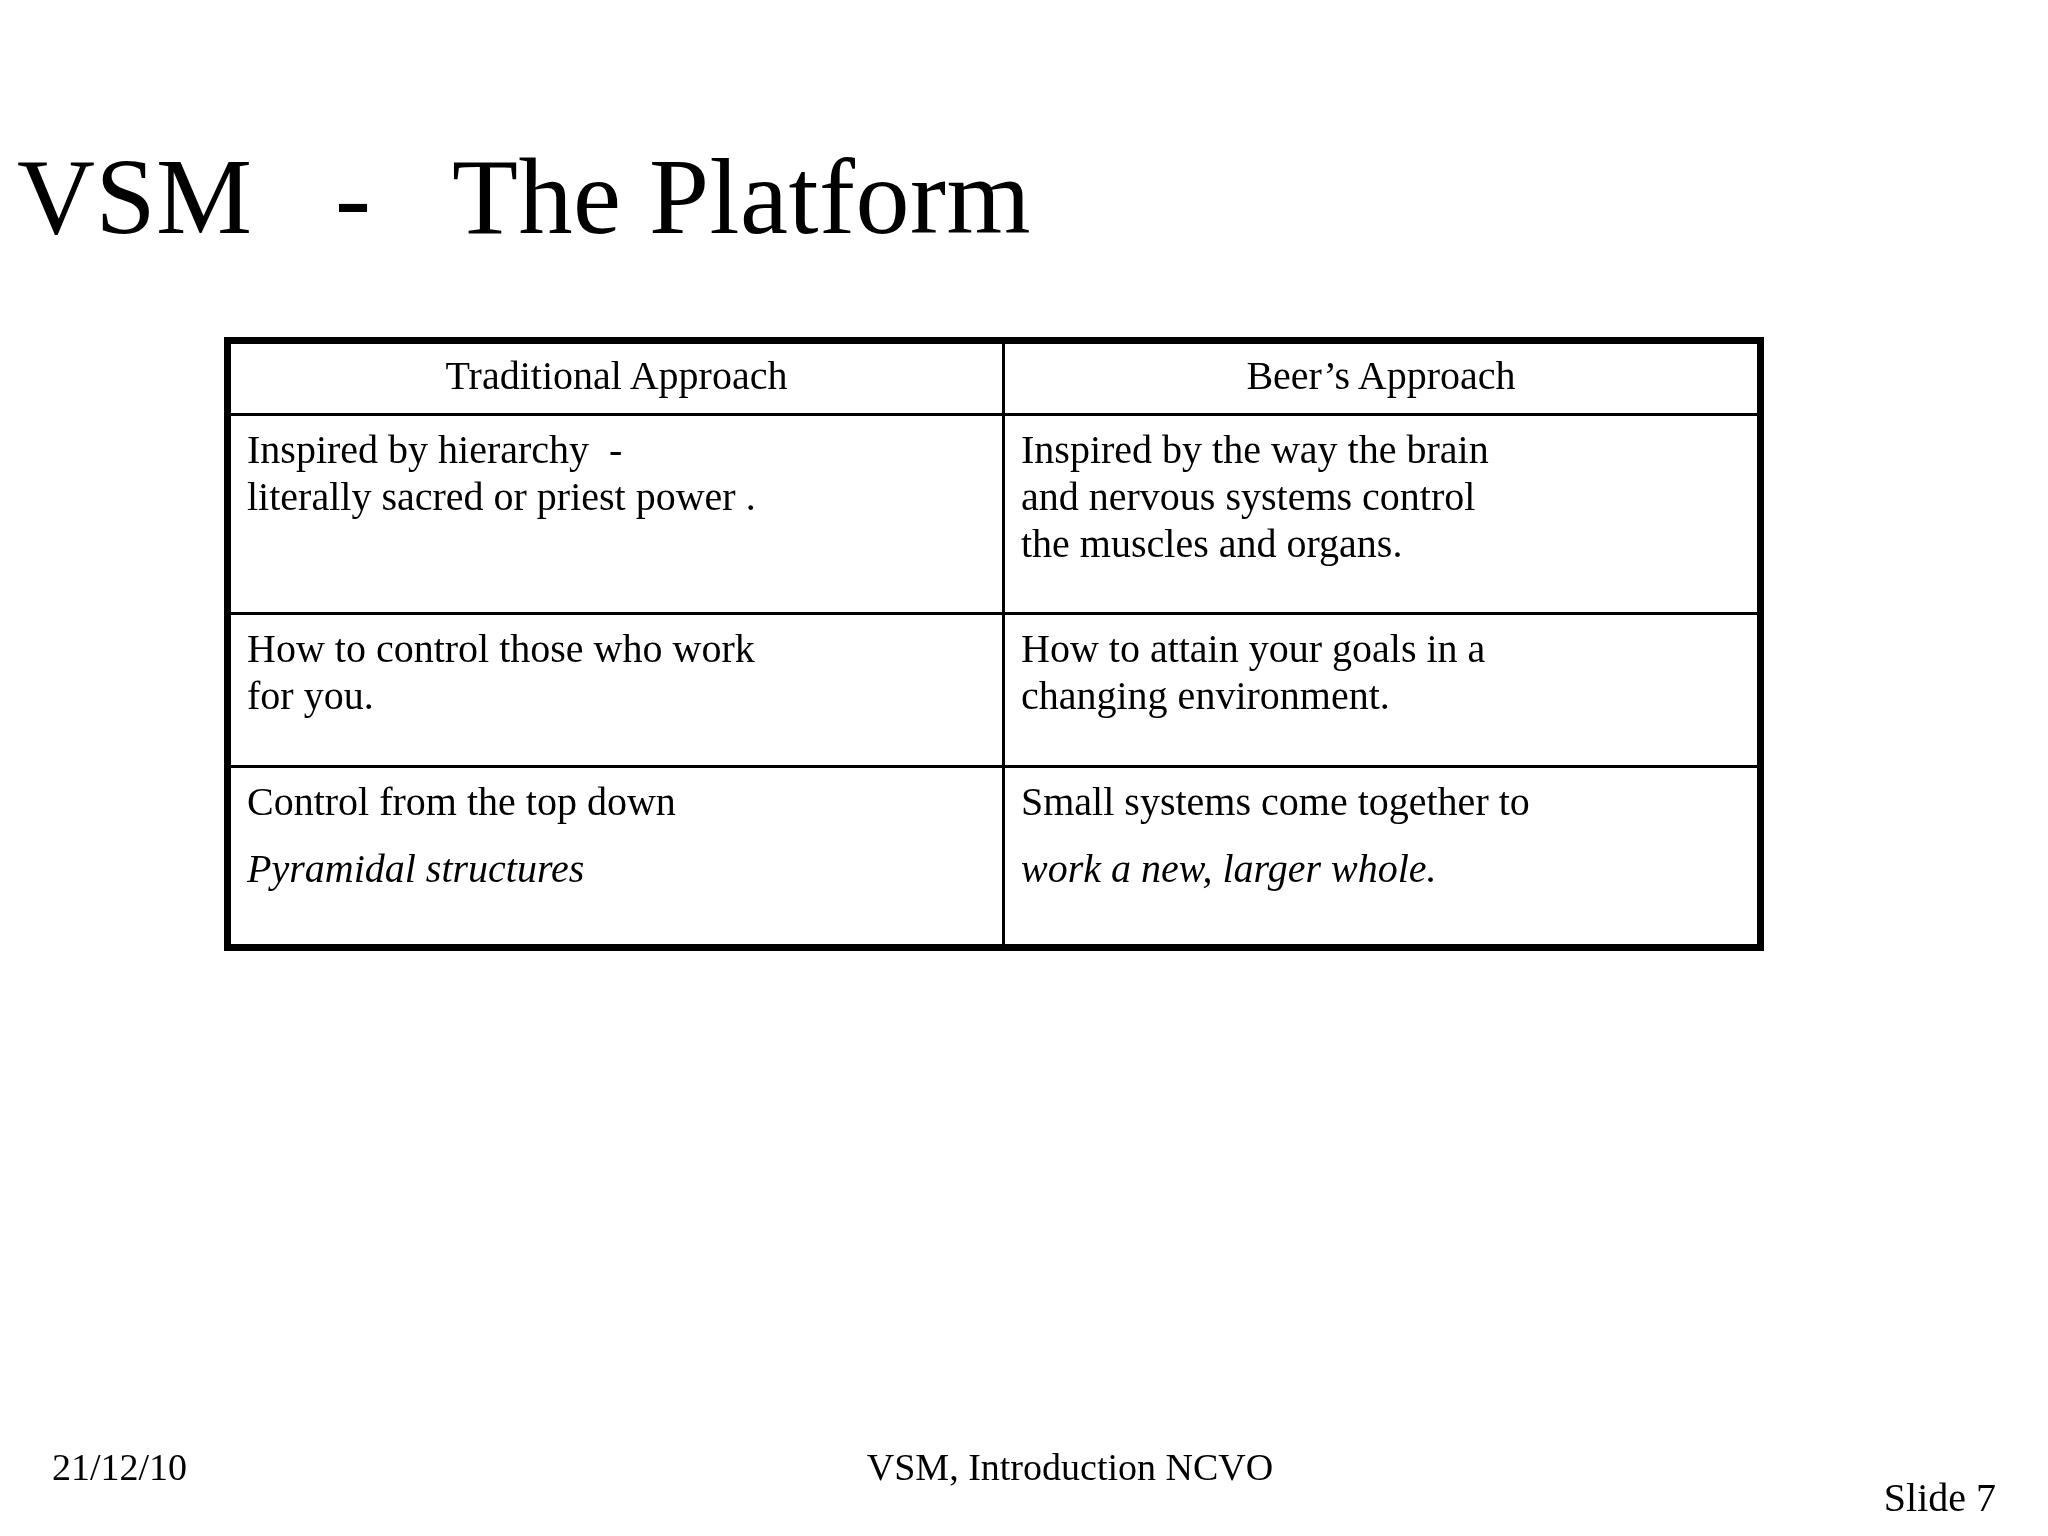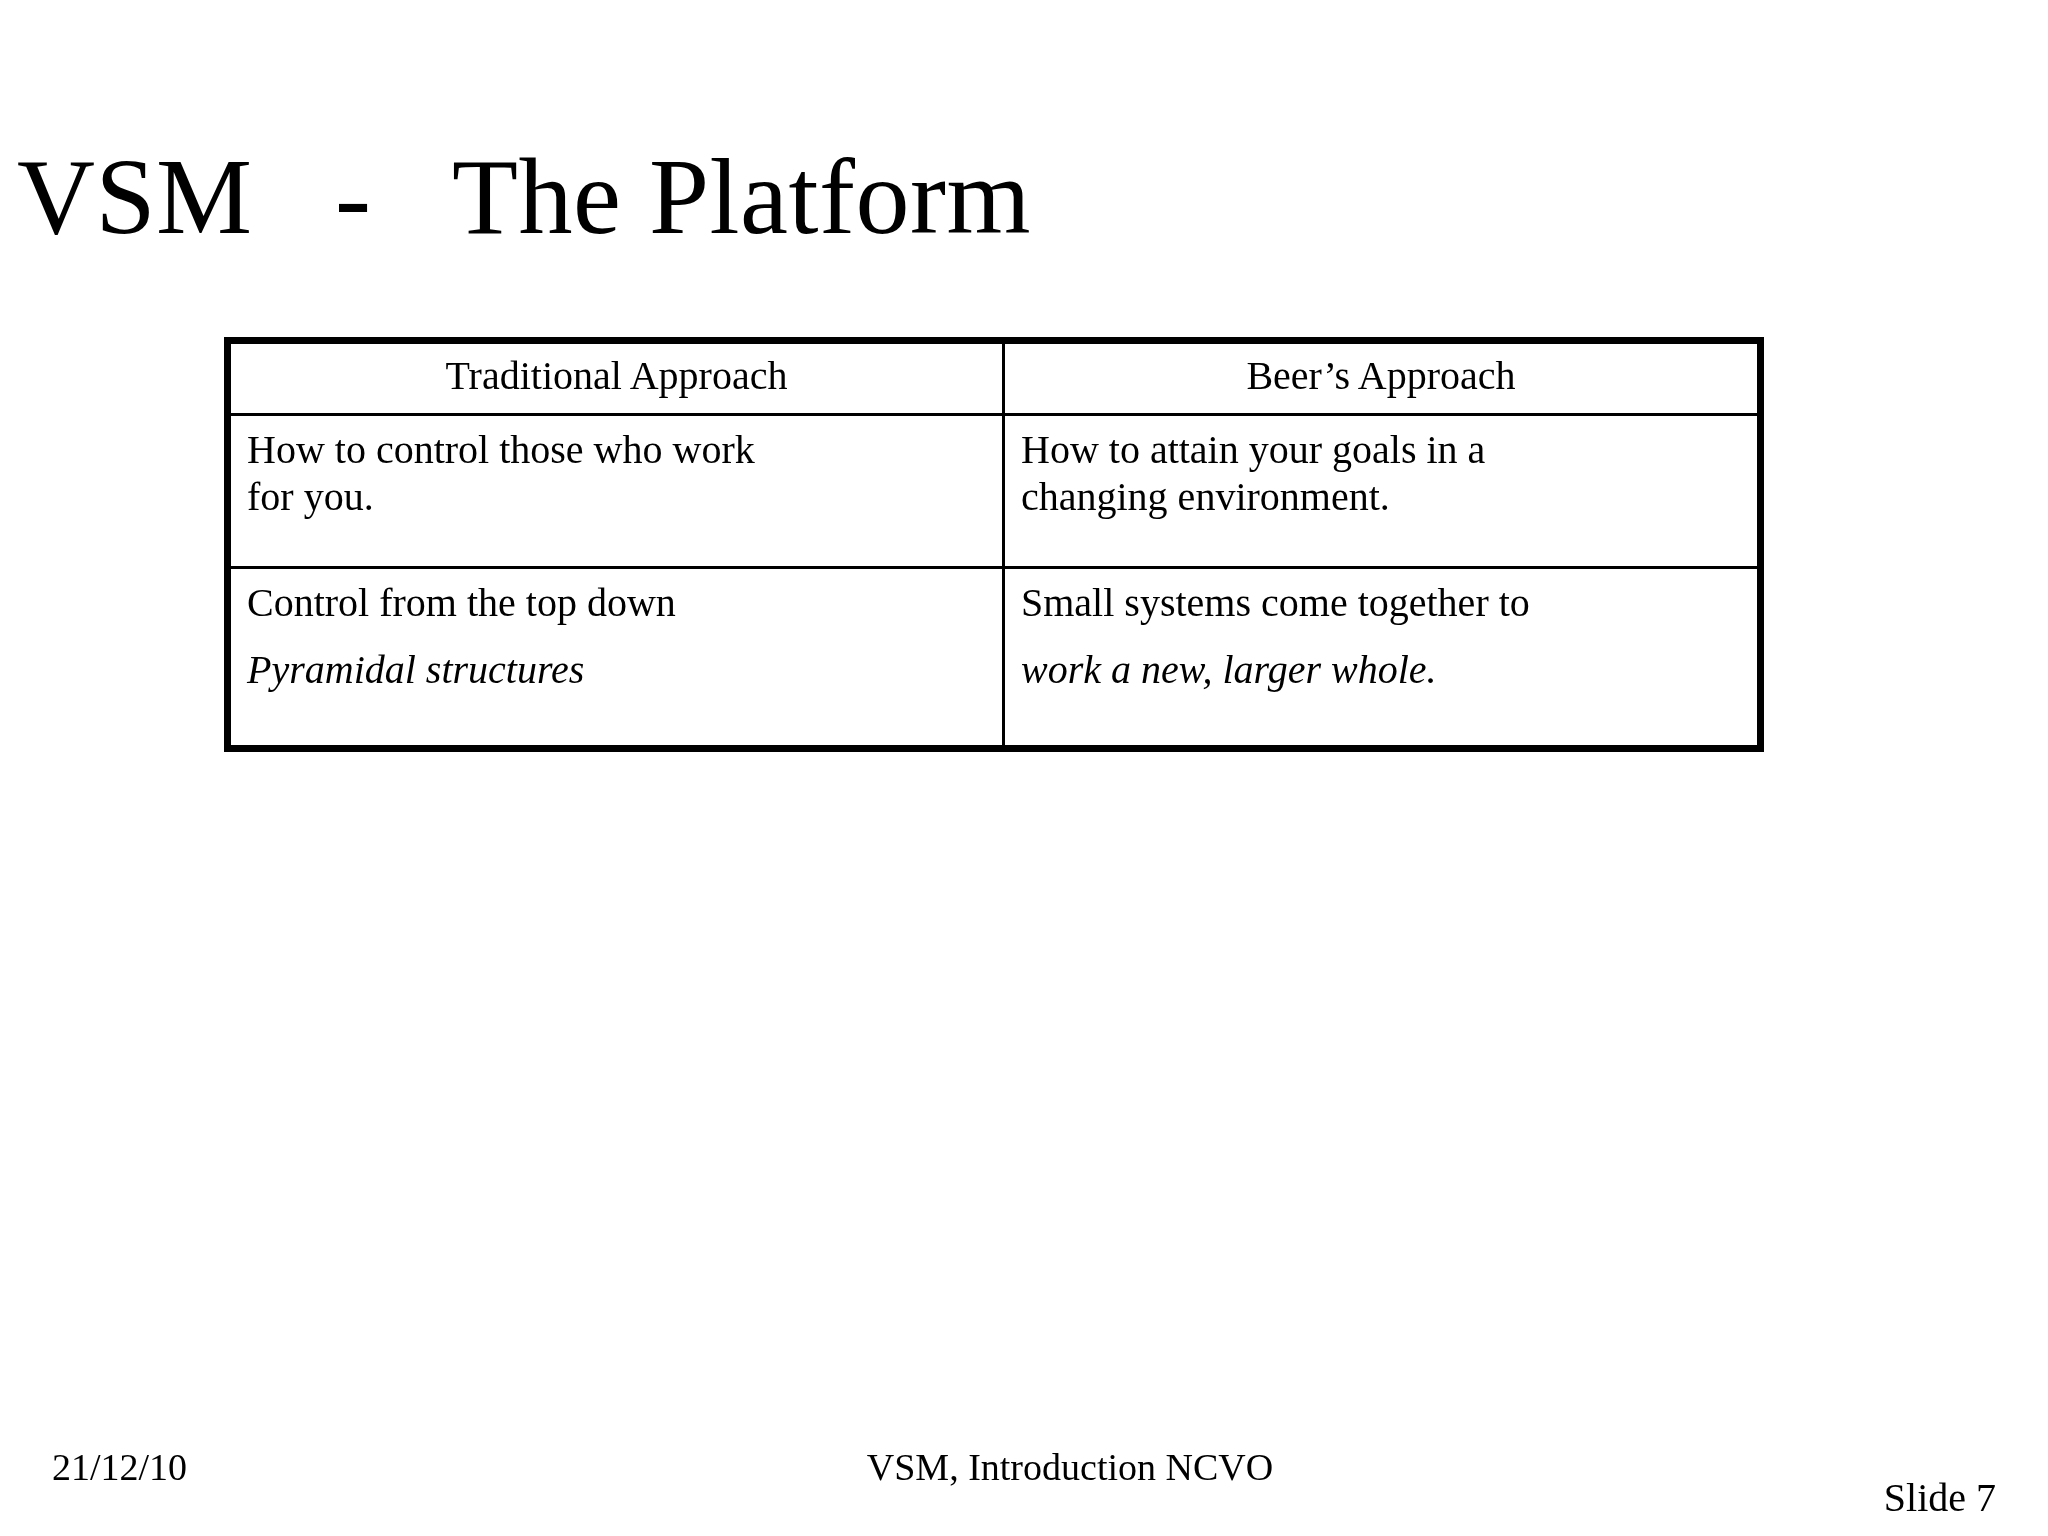--- a/index.html
+++ b/index.html
@@ -141,6 +141,17 @@
     </thead>
     <tbody>
 
+      <tr class="row-h1">
+        <td>
+          <span class="cell-line">Inspired by hierarchy  -</span>
+          <span class="cell-line">literally sacred or priest power .</span>
+        </td>
+        <td>
+          <span class="cell-line">Inspired by the way the brain</span>
+          <span class="cell-line">and nervous systems control</span>
+          <span class="cell-line">the muscles and organs.</span>
+        </td>
+      </tr>
 
       <tr class="row-h2">
         <td>

